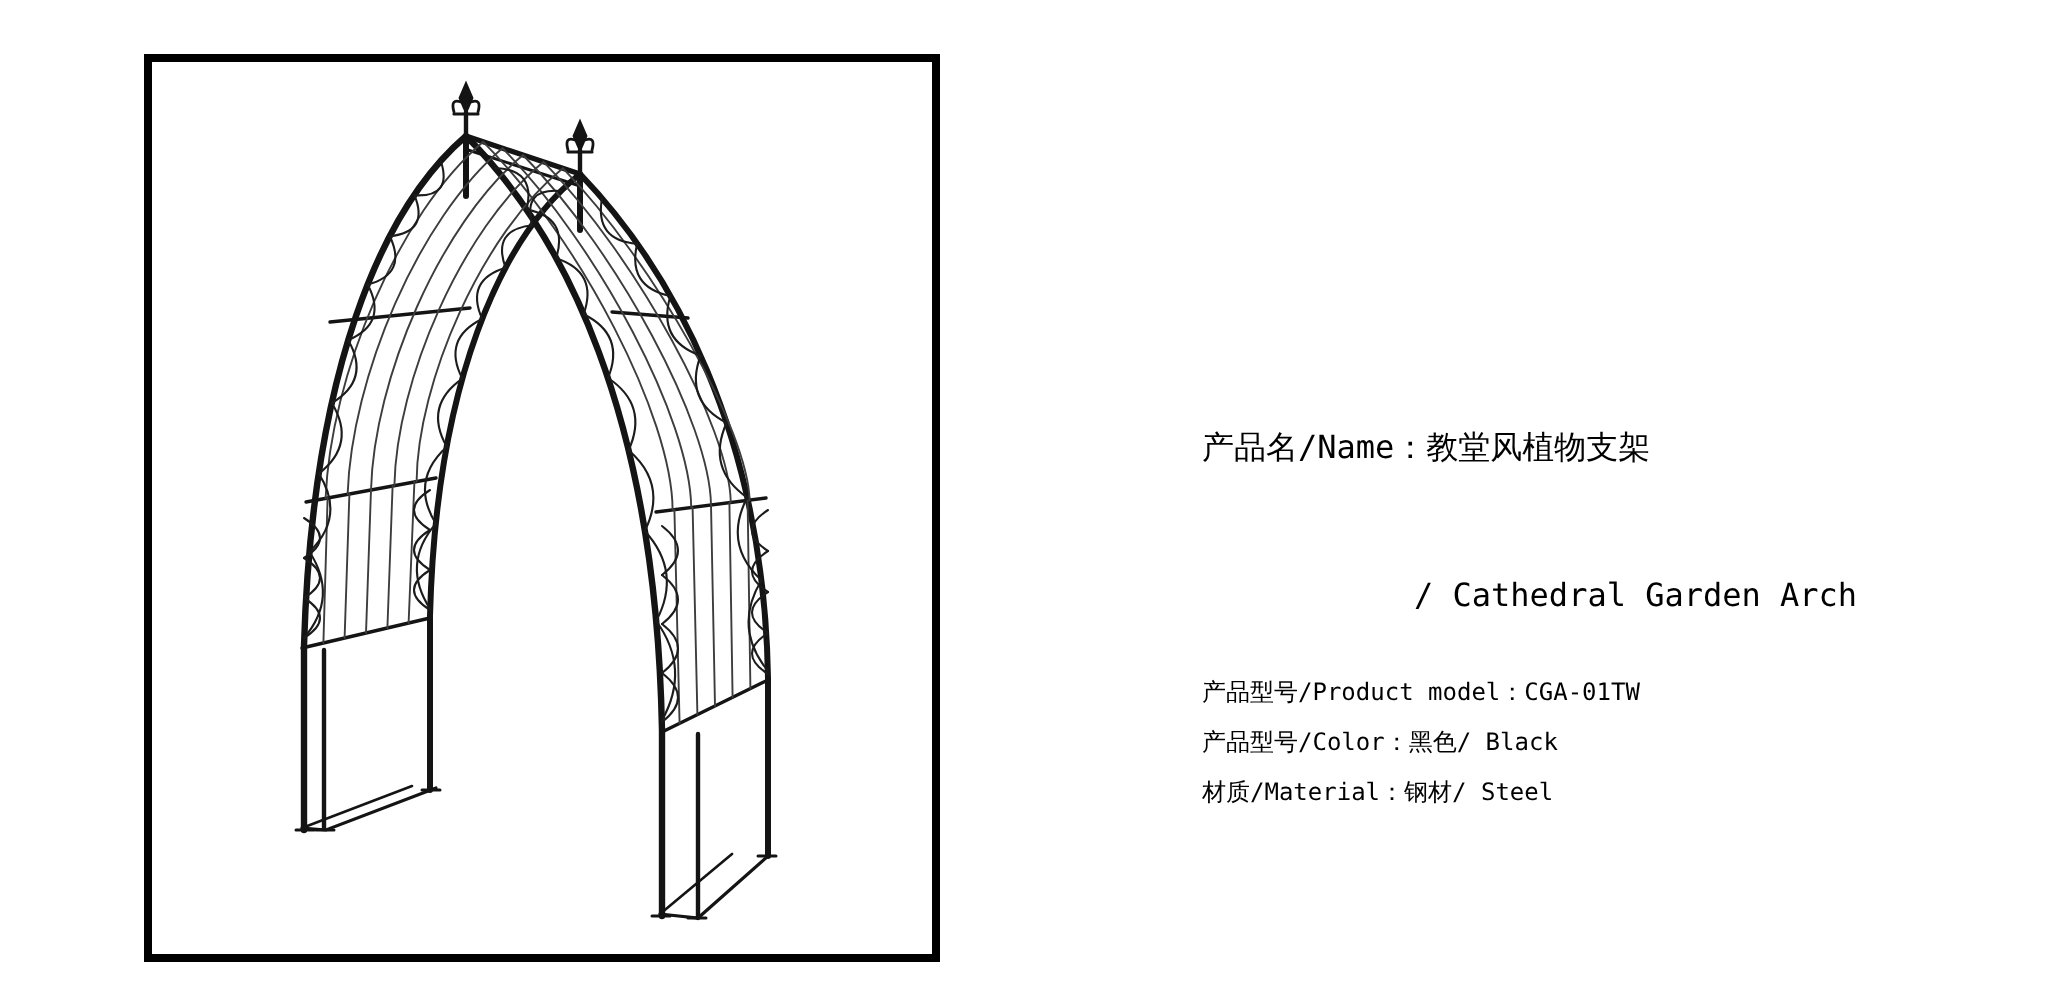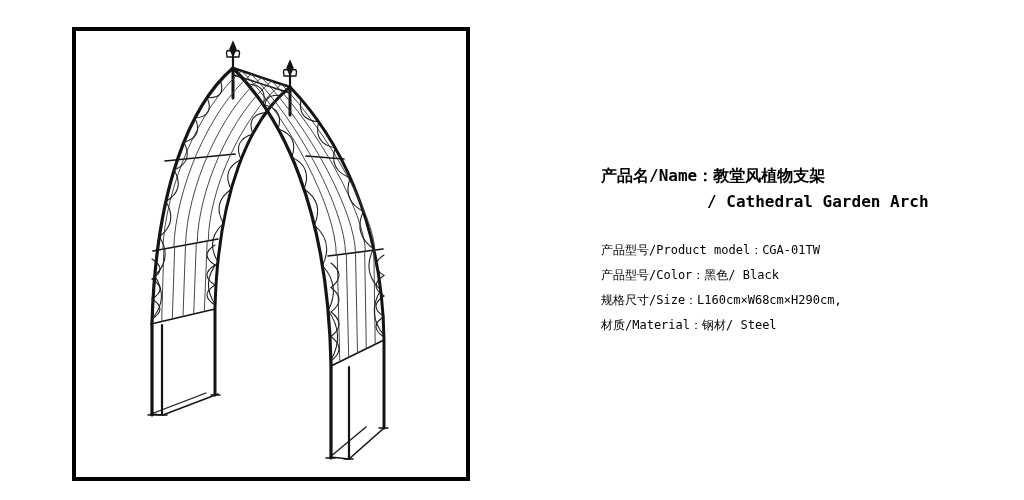--- a/index.html
+++ b/index.html
@@ -10,7 +10,7 @@
              border:4px solid #000;box-sizing:border-box;background:#fff;}
   .image-box svg{display:block;width:100%;height:100%;}
   .info{position:absolute;left:601px;top:163px;}
-  .t1,.t2{font-size:16px;font-weight:700;line-height:26px;white-space:pre;}
+  .t1,.t2{font-size:16px;font-weight:400;line-height:26px;white-space:pre;margin-top:48px;}
   .t2{padding-left:106px;}
   .details{margin-top:23px;}
   .d{font-size:12px;font-weight:400;line-height:25px;white-space:pre;}

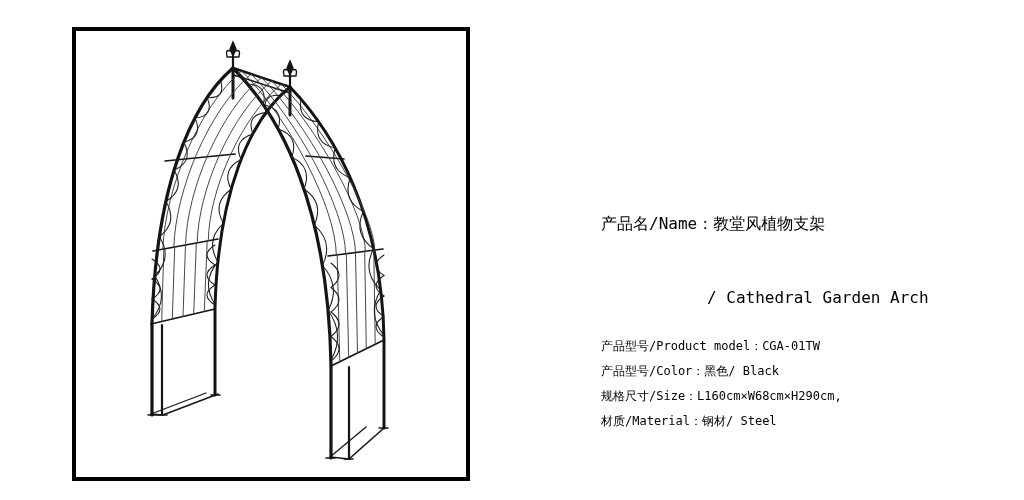--- a/index.html
+++ b/index.html
@@ -126,7 +126,6 @@
     <div class="details">
       <div class="d">产品型号/Product model：CGA-01TW</div>
       <div class="d">产品型号/Color：黑色/ Black</div>
-      <div class="d">规格尺寸/Size：L160cm×W68cm×H290cm,</div>
       <div class="d">材质/Material：钢材/ Steel</div>
     </div>
   </div>

